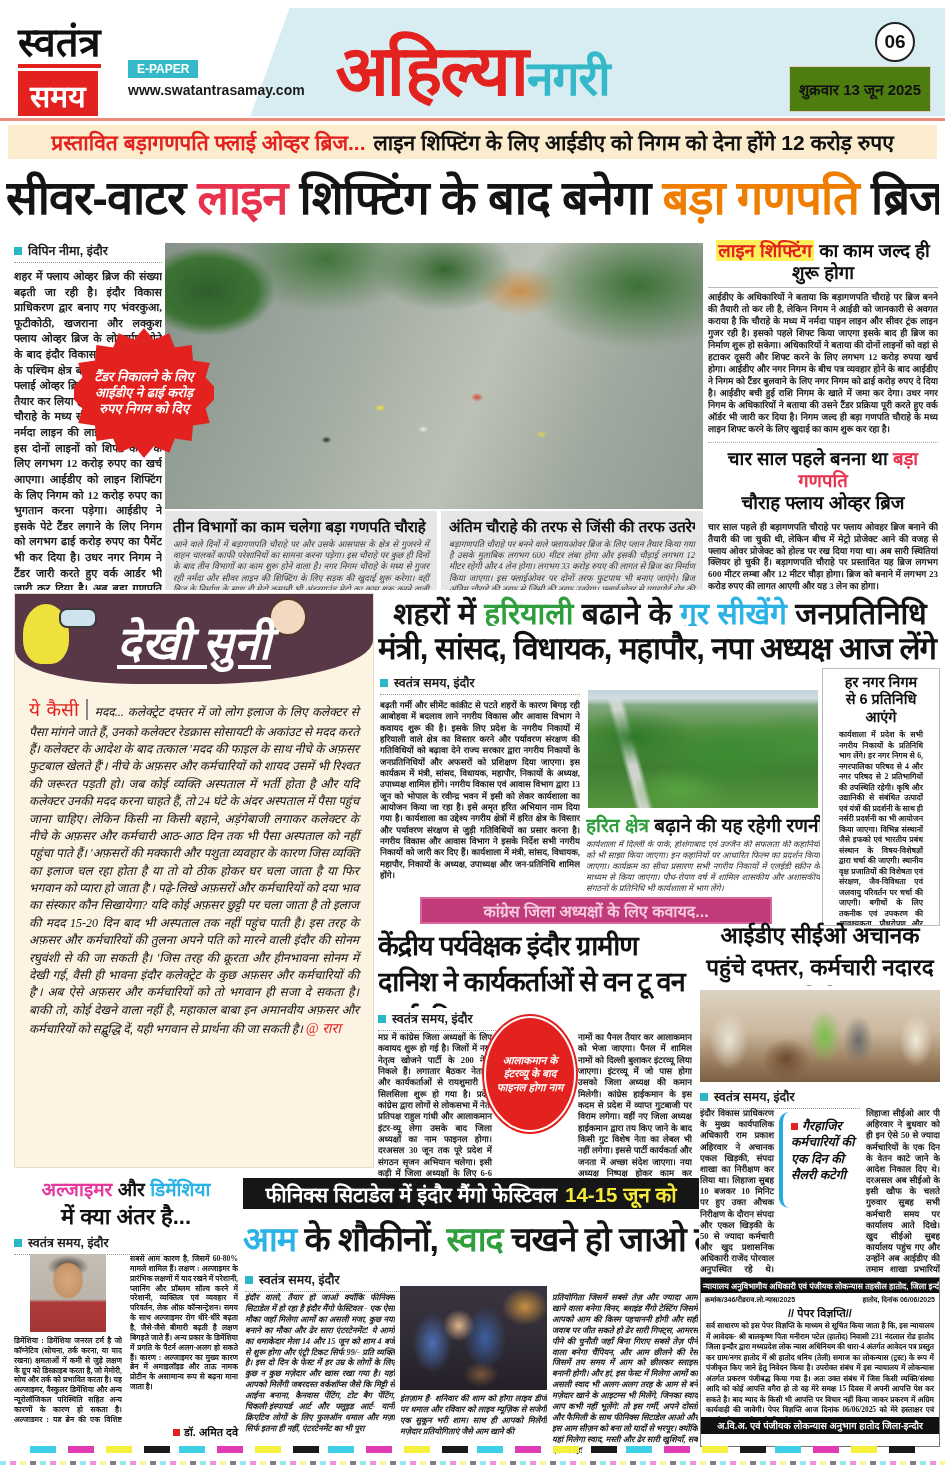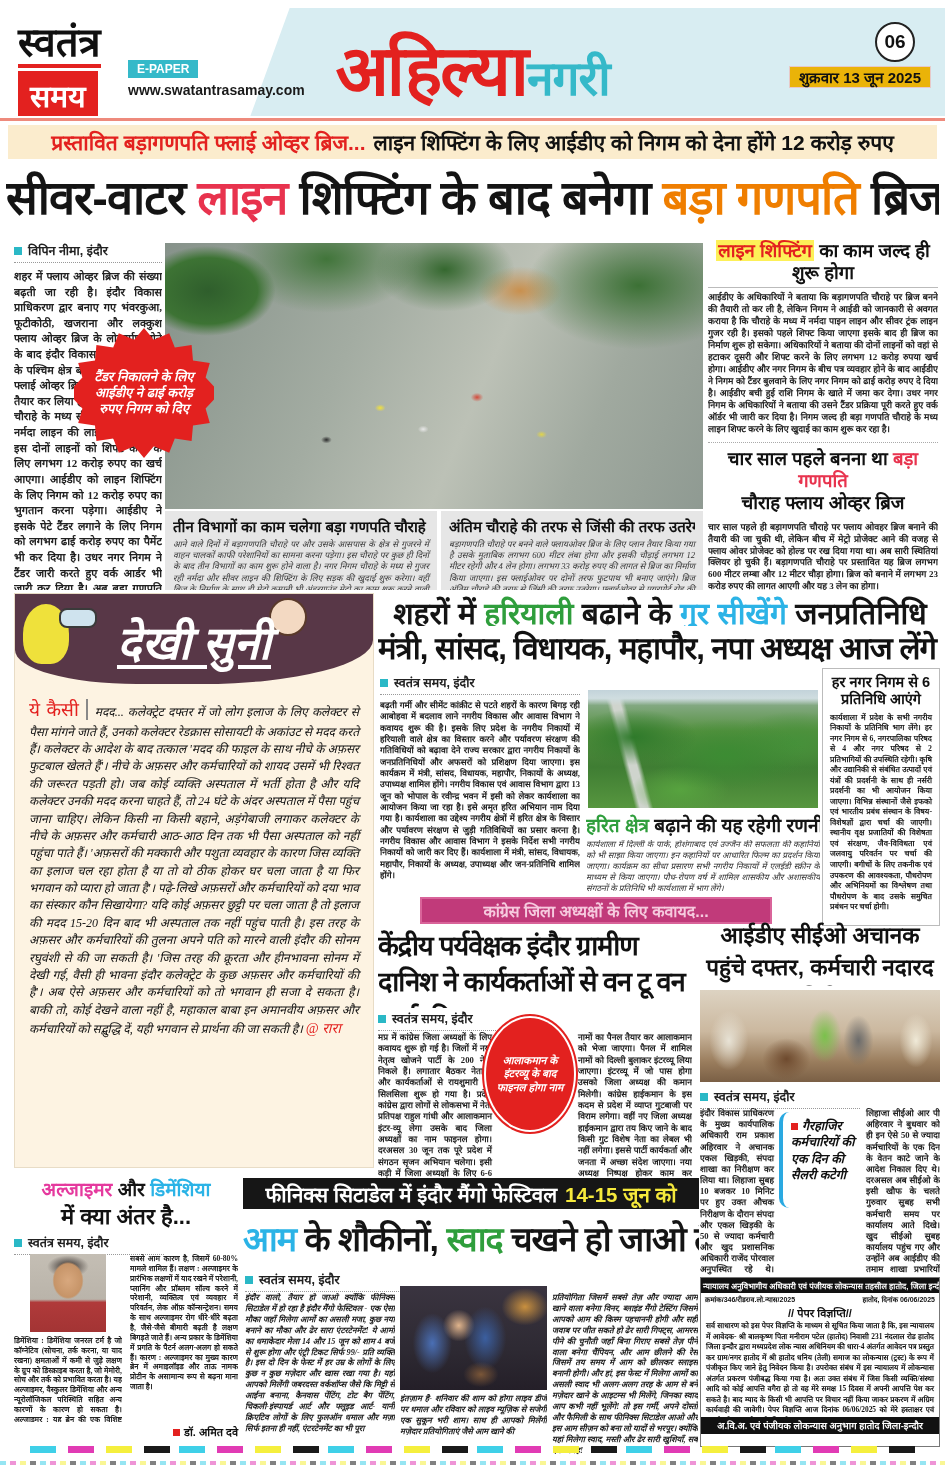--- a/index.html
+++ b/index.html
@@ -23,7 +23,7 @@
   .edition .e2{font-size:48px;font-weight:bold;color:#35b9c9;letter-spacing:-1px;}
   .pagenum{top:14px;right:30px;width:36px;height:36px;border:2px solid #222;border-radius:50%;background:#fff;
            display:flex;align-items:center;justify-content:center;font-weight:bold;font-size:19px;}
-  .datebox{top:58px;right:14px;background:#eab308;border:1px solid #e6c9c9;padding:0 9px;font-weight:bold;font-size:15px;}
+  .datebox{top:58px;right:14px;background:#4d7c0f;border:1px solid #e6c9c9;padding:12px 9px;font-weight:bold;font-size:15px;}
   .red-rule{top:118px;left:0;right:0;height:0;border-top:3px solid #ee8a7c;}
 
   

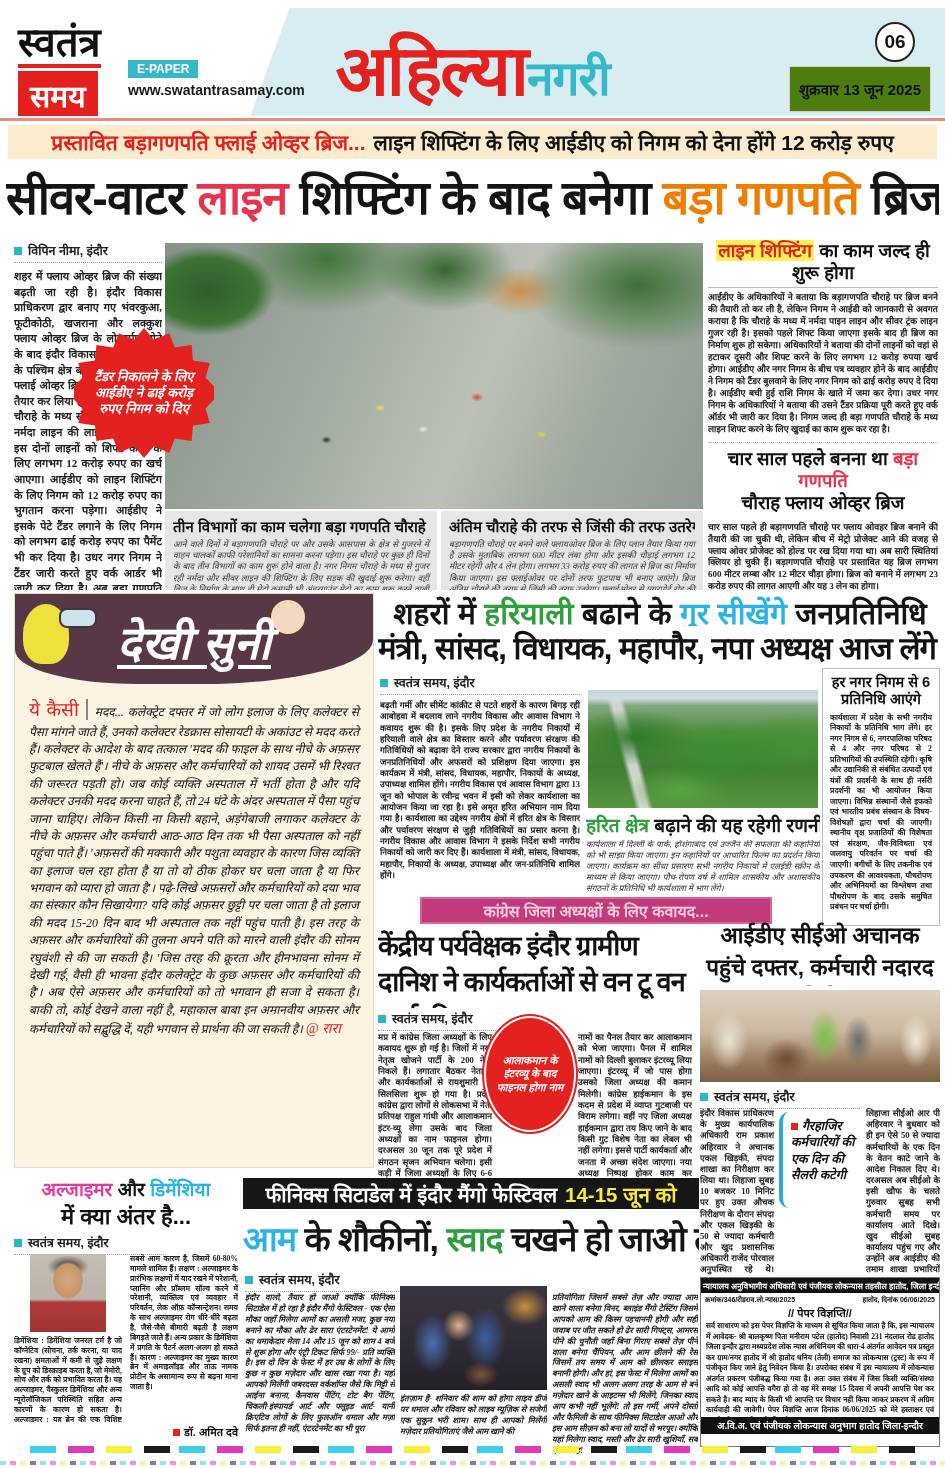--- a/index.html
+++ b/index.html
@@ -104,7 +104,7 @@
       linear-gradient(180deg,#9db6a8 0%,#55913f 35%,#3f7d33 65%,#57963f 100%);}
   .green-cap-h{left:586px;top:812px;width:234px;height:26px;font-size:19px;font-weight:bold;white-space:nowrap;overflow:hidden;}
   .green-cap-b{left:586px;top:840px;width:234px;height:52px;font-size:8.4px;line-height:1.3;font-style:italic;color:#333;}
-  .sidebox{left:822px;top:668px;width:118px;height:258px;border:1px solid #bbb;box-sizing:border-box;padding:5px 7px;background:#fff;}
+  .sidebox{left:822px;top:668px;width:118px;height:258px;border:1px solid #bbb;box-sizing:border-box;padding:5px 16px;background:#fff;}
   .sidebox h4{margin:0 0 4px 0;text-align:center;font-size:14.5px;line-height:1.2;}
   .sidebox p{margin:0;font-size:7.8px;line-height:1.35;font-weight:bold;color:#222;}
 

